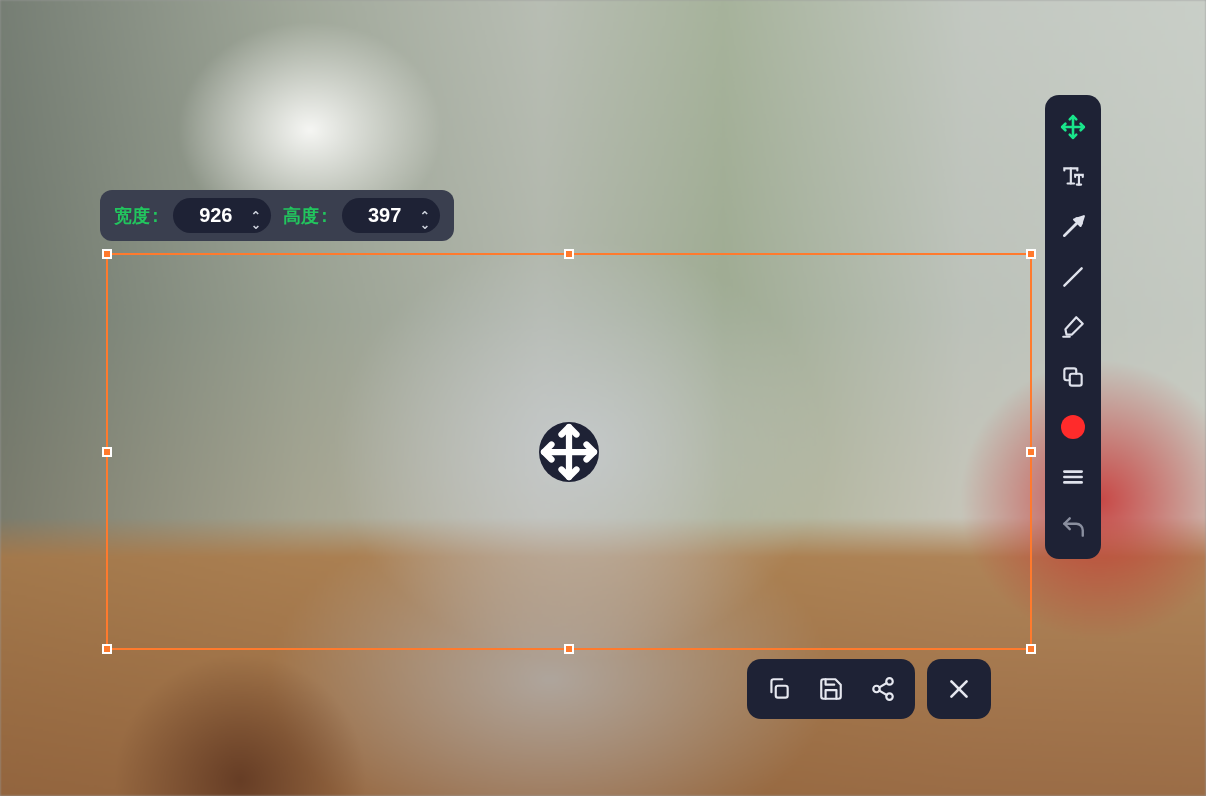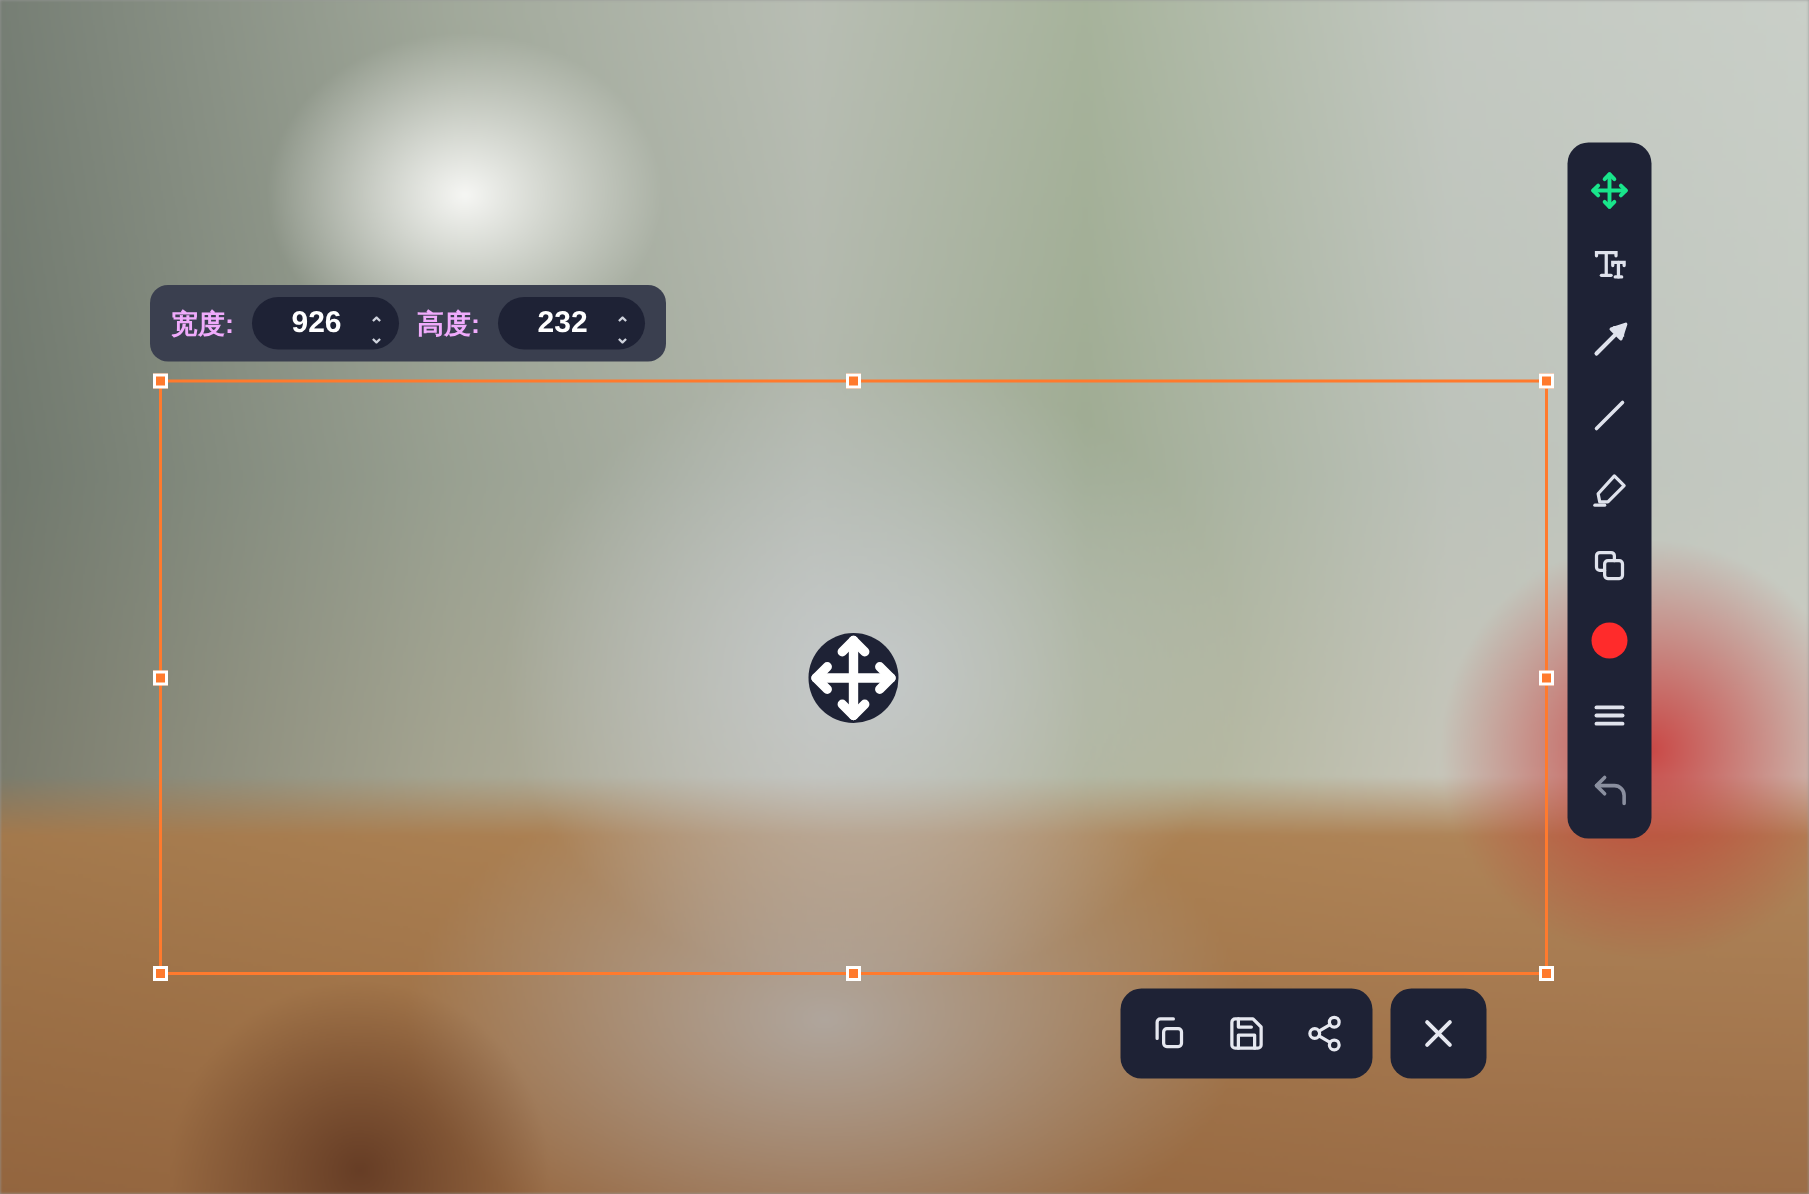--- a/index.html
+++ b/index.html
@@ -82,7 +82,8 @@
     font-weight: 600;
   }
   .dim-label {
-    color: #f0abfc;
+    color: #22c55e;
+    font-family: Liberation Mono, monospace;
   }
   .dim-field {
     display: flex;

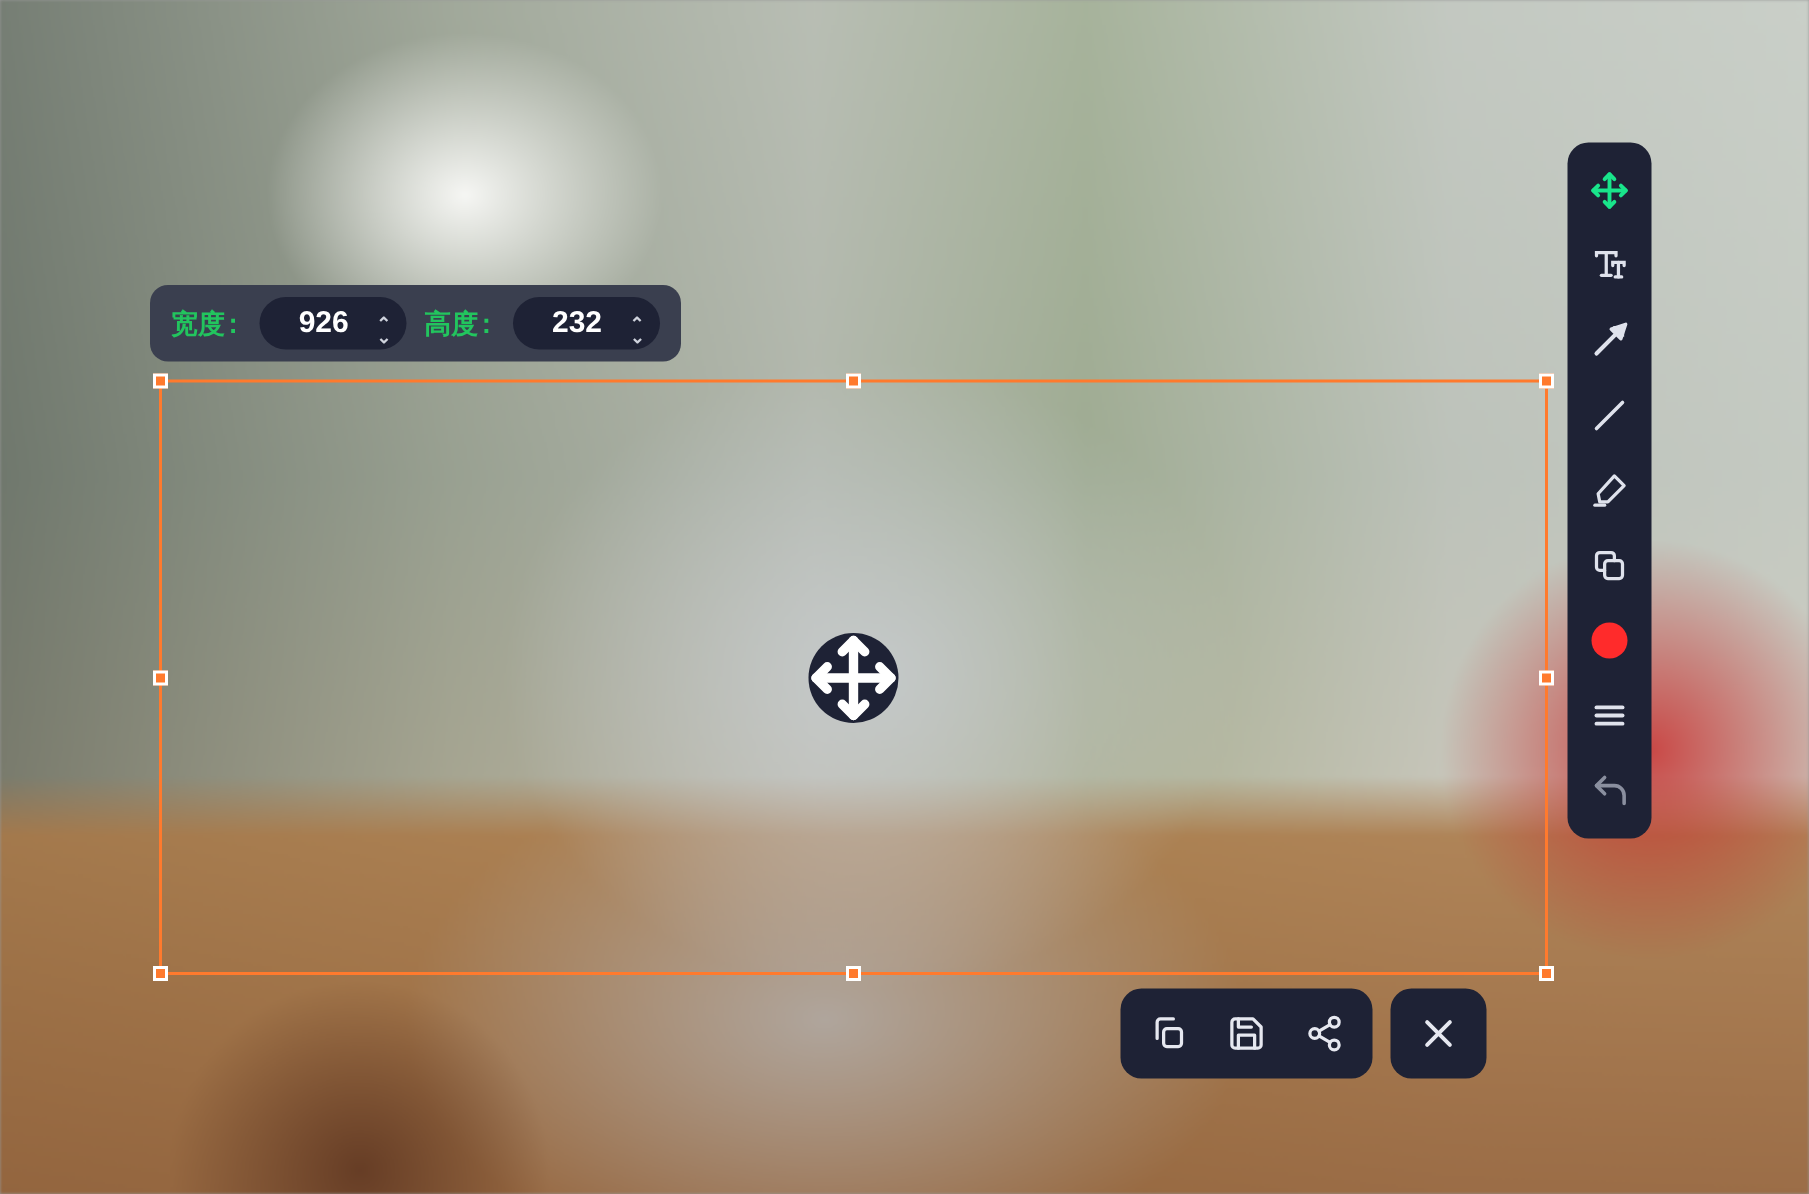--- a/index.html
+++ b/index.html
@@ -207,7 +207,7 @@
   </div>
   <span class="dim-label">高度:</span>
   <div class="dim-field">
-    <span class="dim-value">232</span>
+    <span class="dim-value">397</span>
     <div class="spinner">
       <span>⌃</span>
       <span style="transform:rotate(180deg)">⌃</span>

